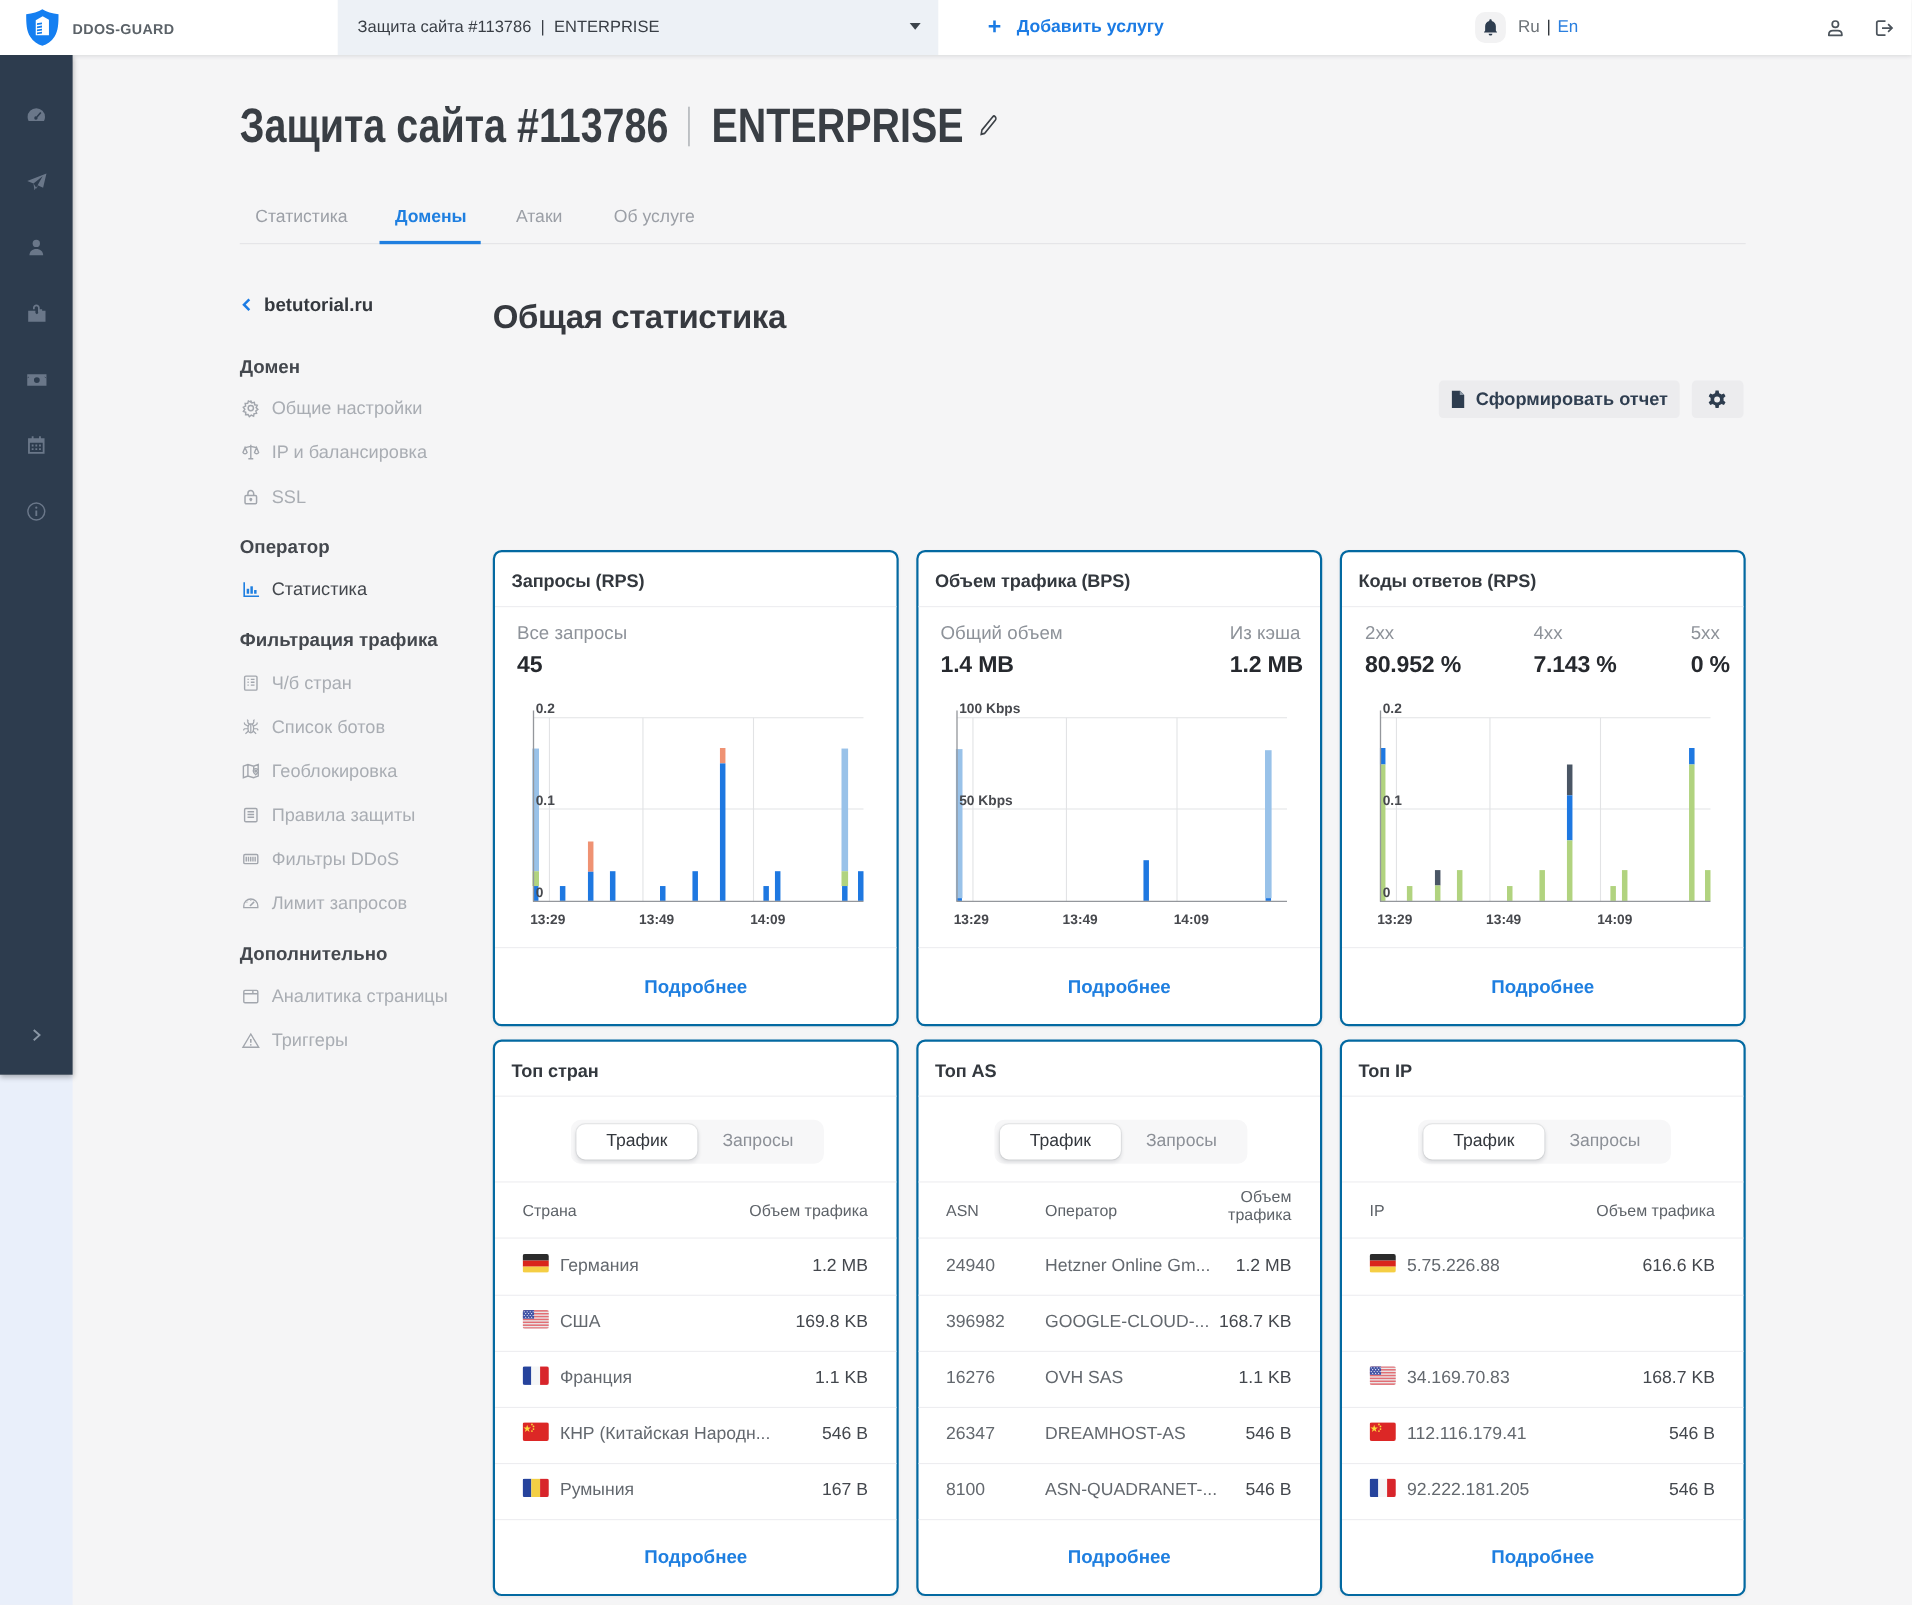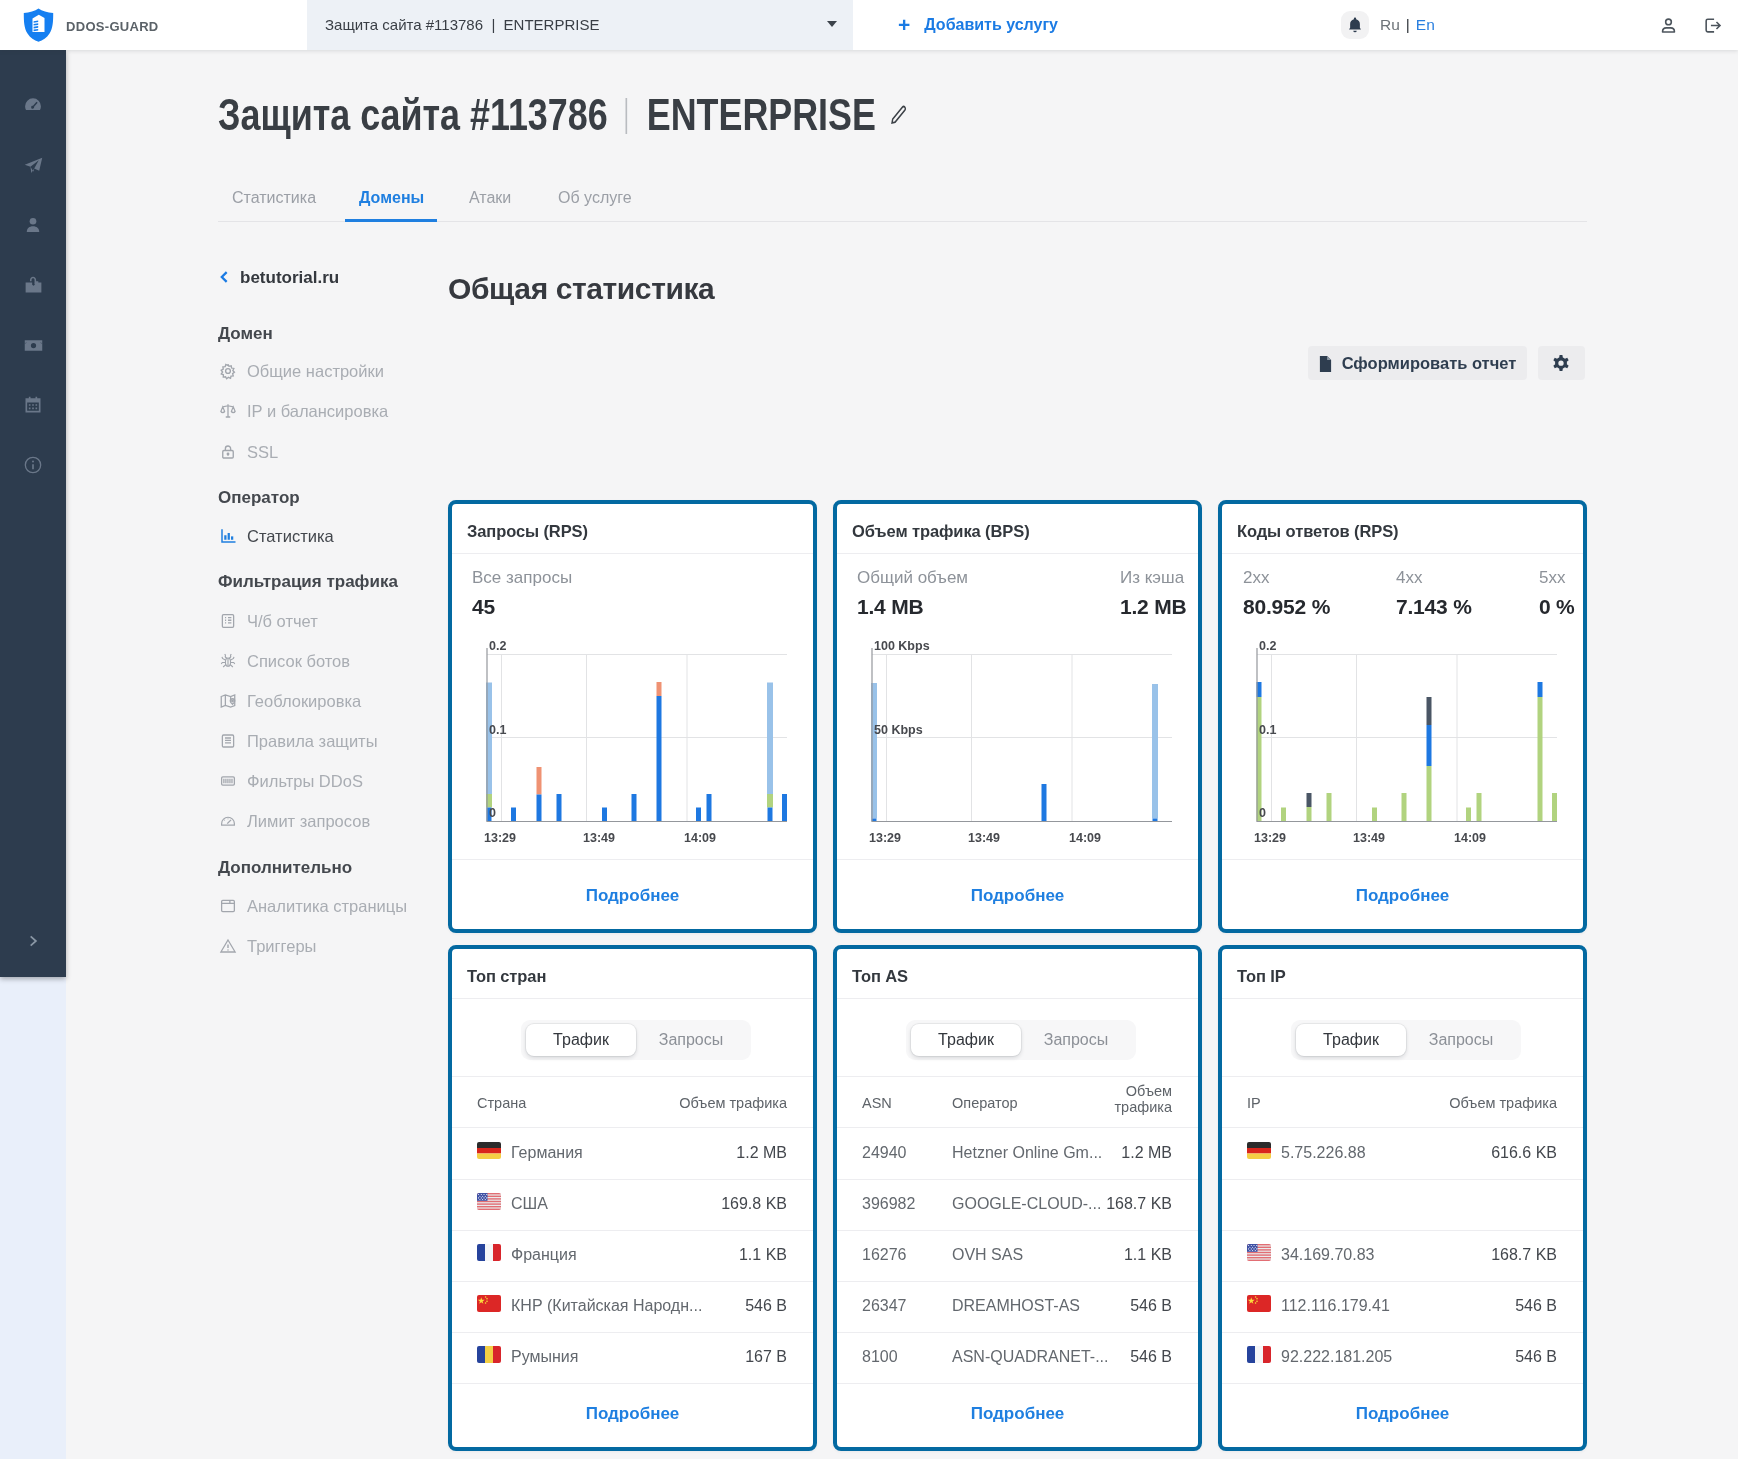--- a/index.html
+++ b/index.html
@@ -49,7 +49,7 @@
 #banner .txt { position:absolute; left:43px; top:15px; font-size:13px; color:#2e3338; }
 
 
-.card { position:absolute; background:#fff; border:4px solid #0369a1; border-radius:8px; box-shadow:0 1px 3px rgba(30,40,50,.05); }
+.card { position:absolute; background:#fff; border:2px solid #0369a1; border-radius:8px; box-shadow:0 1px 3px rgba(30,40,50,.05); }
 .c1 { top:500px; height:433px; }
 .c2 { top:945px; height:506px; }
 .ca { left:448px; width:369px; }

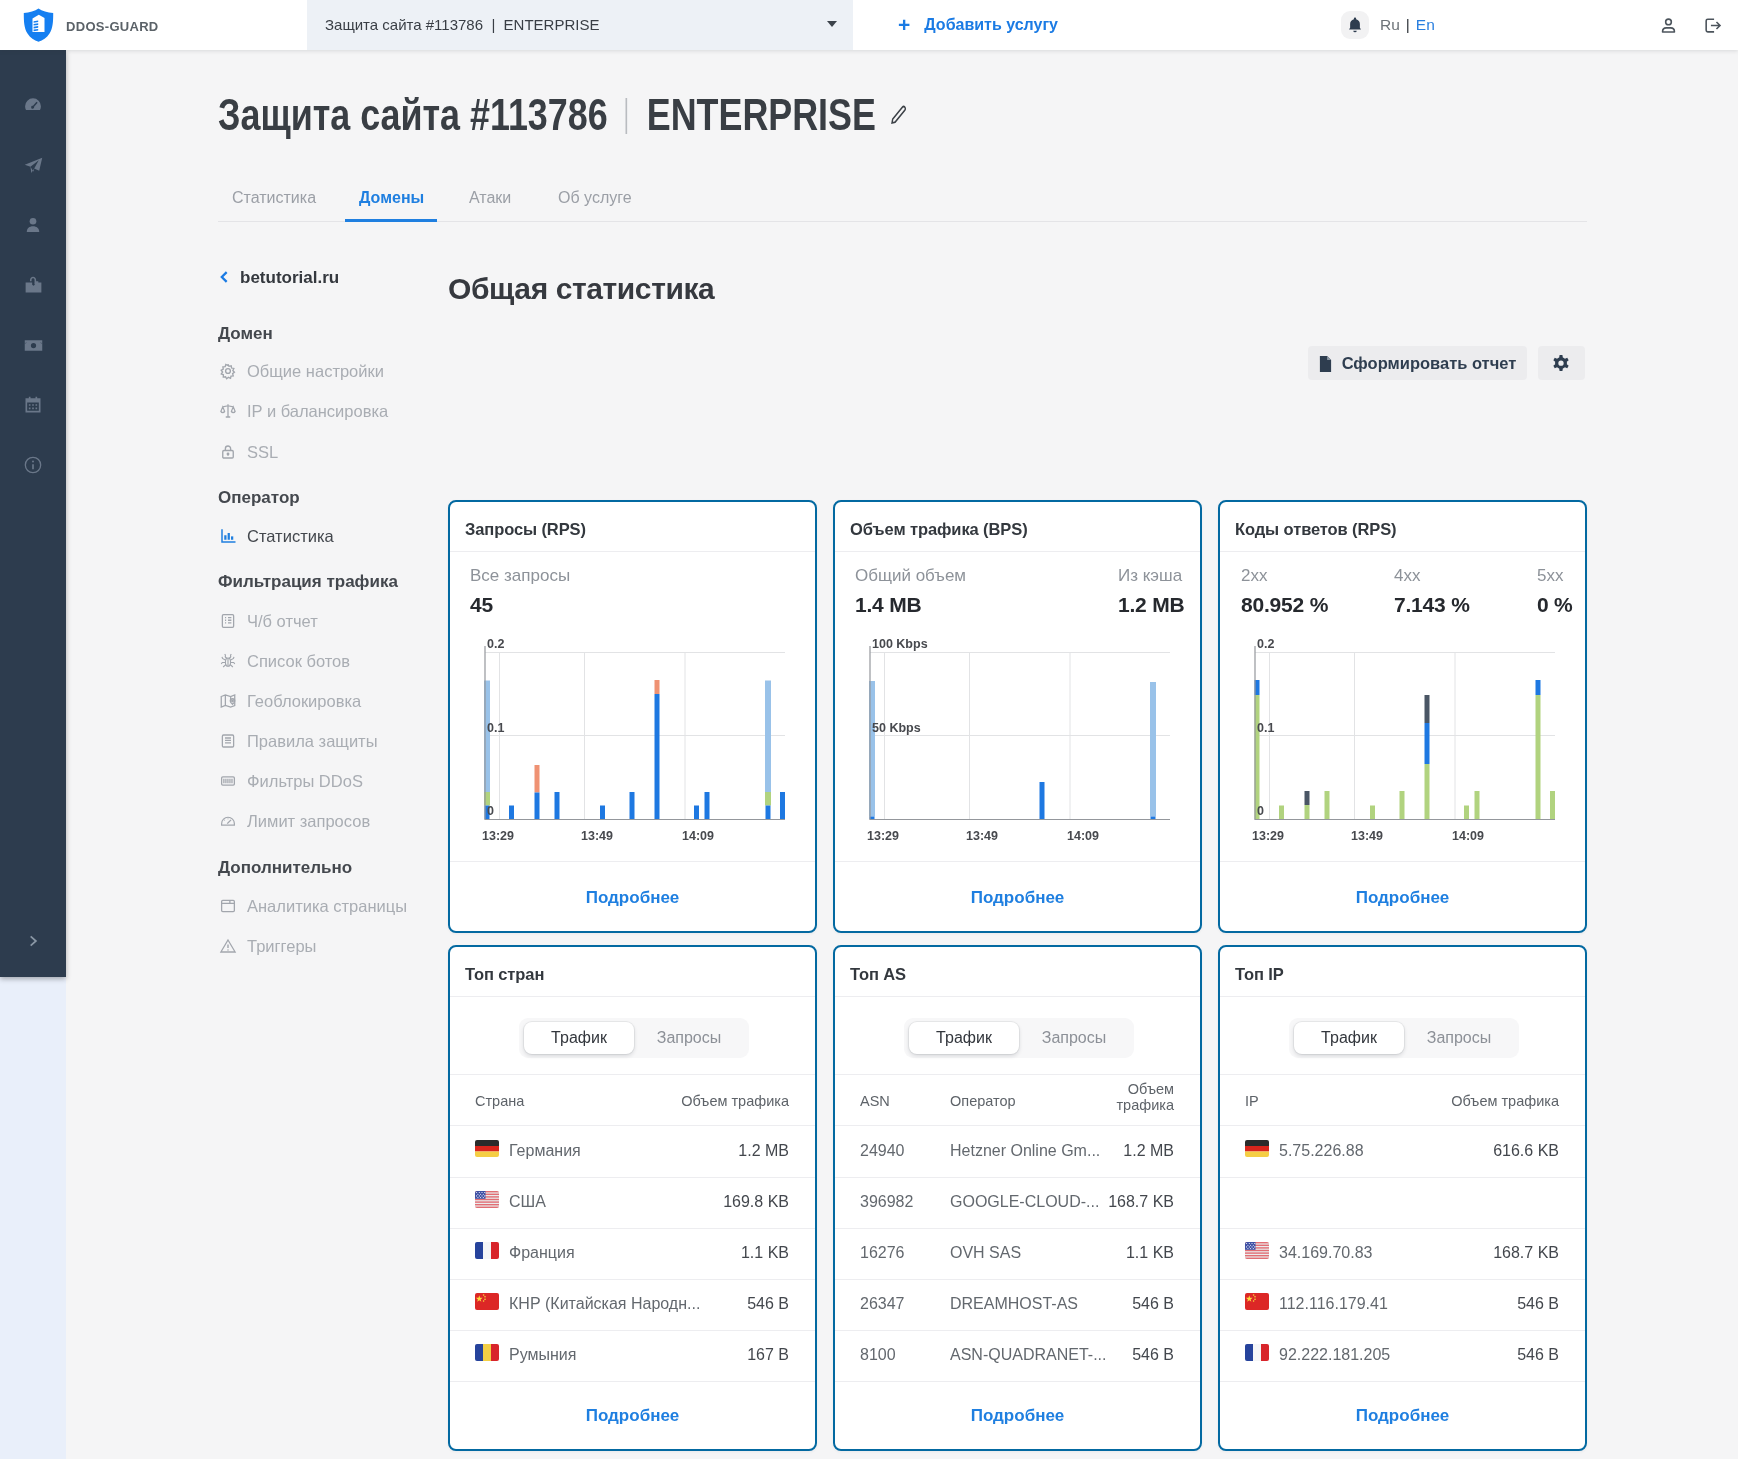--- a/index.html
+++ b/index.html
@@ -179,7 +179,7 @@
       <rect x="4.5" y="3.5" width="15" height="17" rx="1.5"></rect>
       <path d="M8 7.5 L9.5 7.5 M8 11 L9.5 11 M8 14.5 L9.5 14.5 M12 7.5 L16.5 7.5 M12 11 L16.5 11 M12 14.5 L16.5 14.5"></path>
     </svg>
-  <div class="sm-i" style="top:612px;">Ч/б отчет</div>
+  <div class="sm-i" style="top:612px;">Ч/б стран</div>
   <svg class="sm-ic" style="top:652px;" viewBox="0 0 24 24" fill="none" stroke="#a2a6ad" stroke-width="1.5">
       <ellipse cx="12" cy="13.5" rx="3.4" ry="5.5"></ellipse>
       <path d="M12 8 L12 19 M10.5 8.5 C8.5 7.5 8 5.5 8.7 3.8 M9 4.5 L7.5 3 M13.5 8.5 C15.5 7.5 16 5.5 15.3 3.8 M15 4.5 L16.5 3 M9 11 L4.5 8.5 M4.8 8.7 L4 6.5 M9 14 L4 14 M4.3 14 L3 16 M9.5 16.5 L5.5 20 M15 11 L19.5 8.5 M19.2 8.7 L20 6.5 M15 14 L20 14 M19.7 14 L21 16 M14.5 16.5 L18.5 20"></path>

